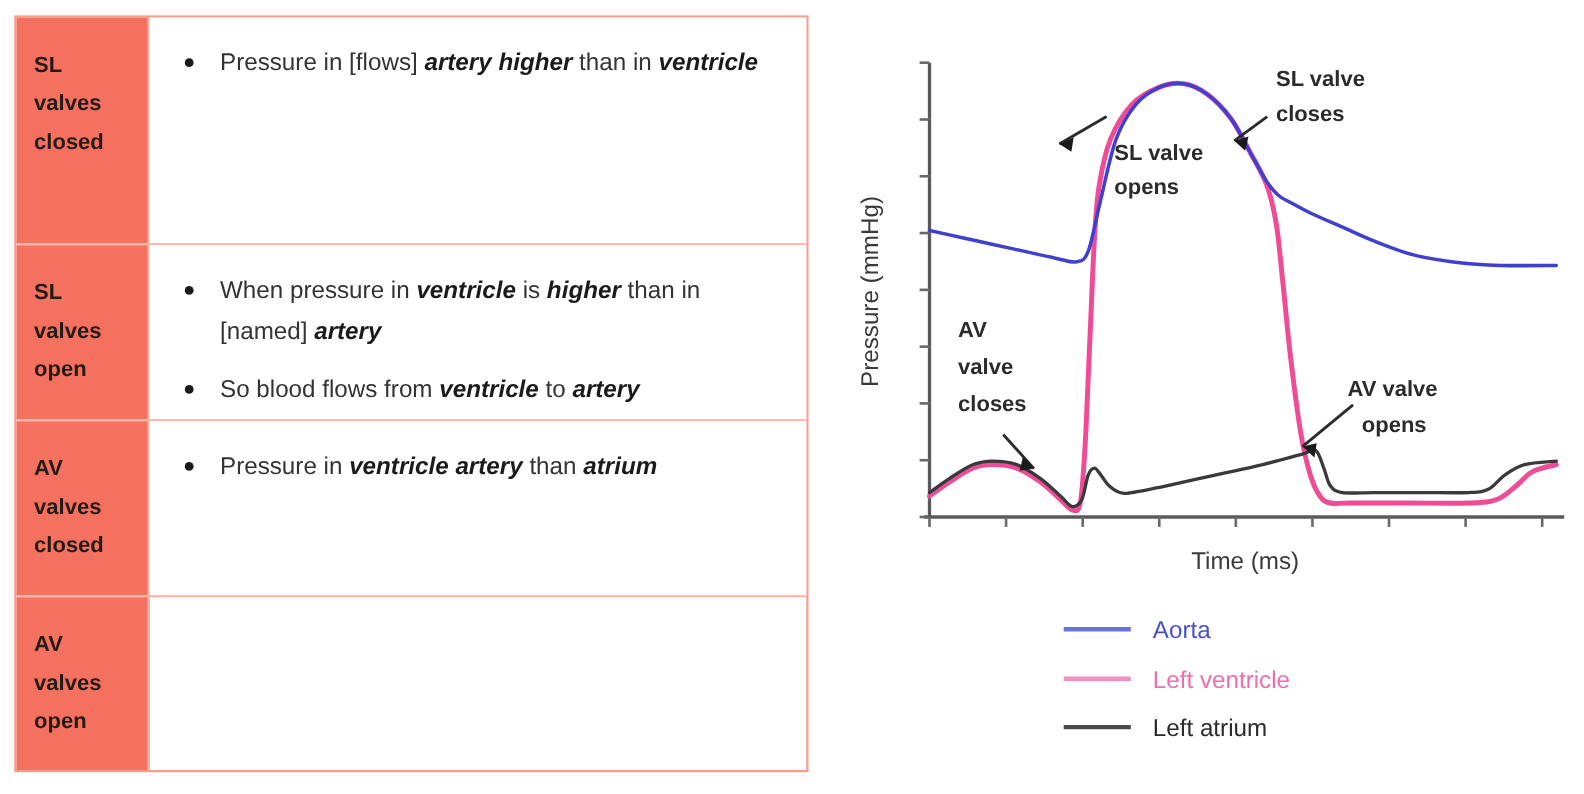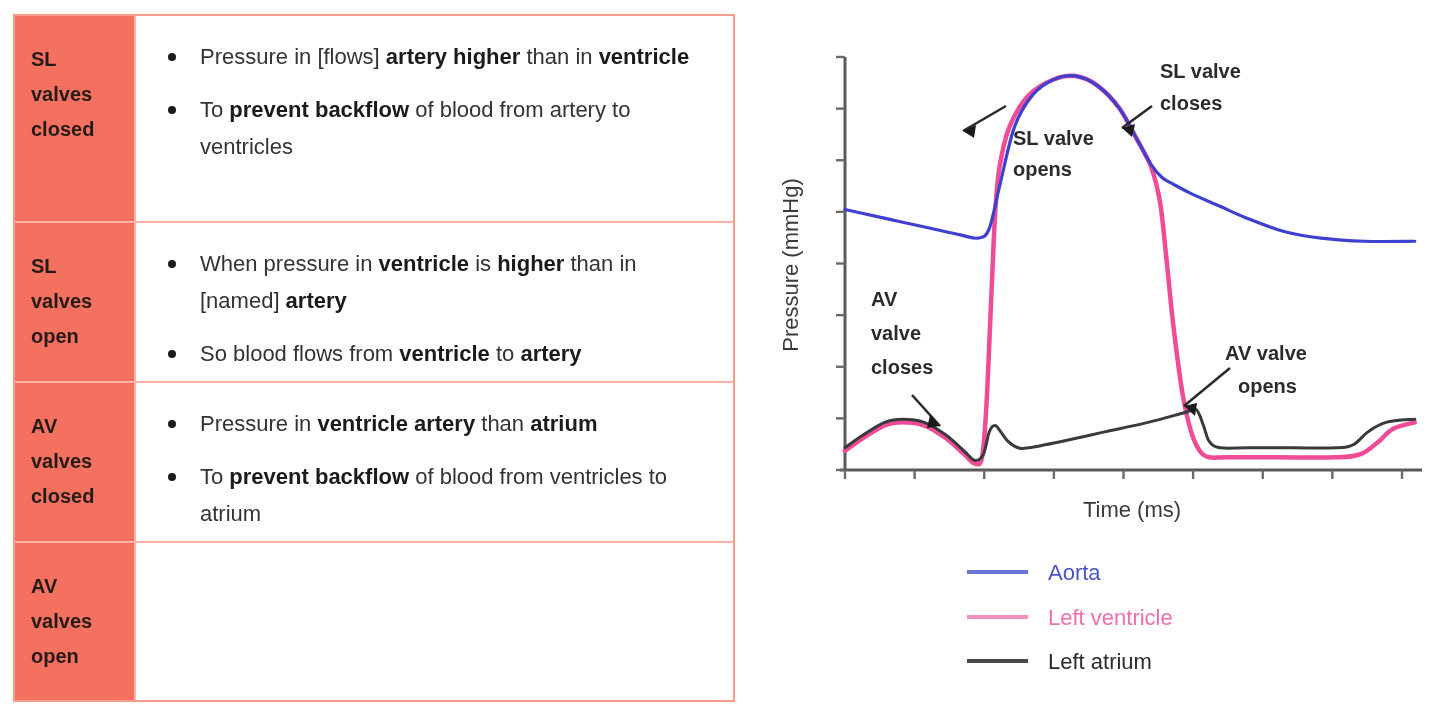--- a/index.html
+++ b/index.html
@@ -96,7 +96,7 @@
     border-radius: 50%;
     background: #1b1b1b;
   }
-  ul.bullets b { font-weight: bold; color: #1b1b1b; }
+  ul.bullets b { font-weight: bold; color: #1b1b1b; font-style: italic; }
 
   
   #chart-panel {

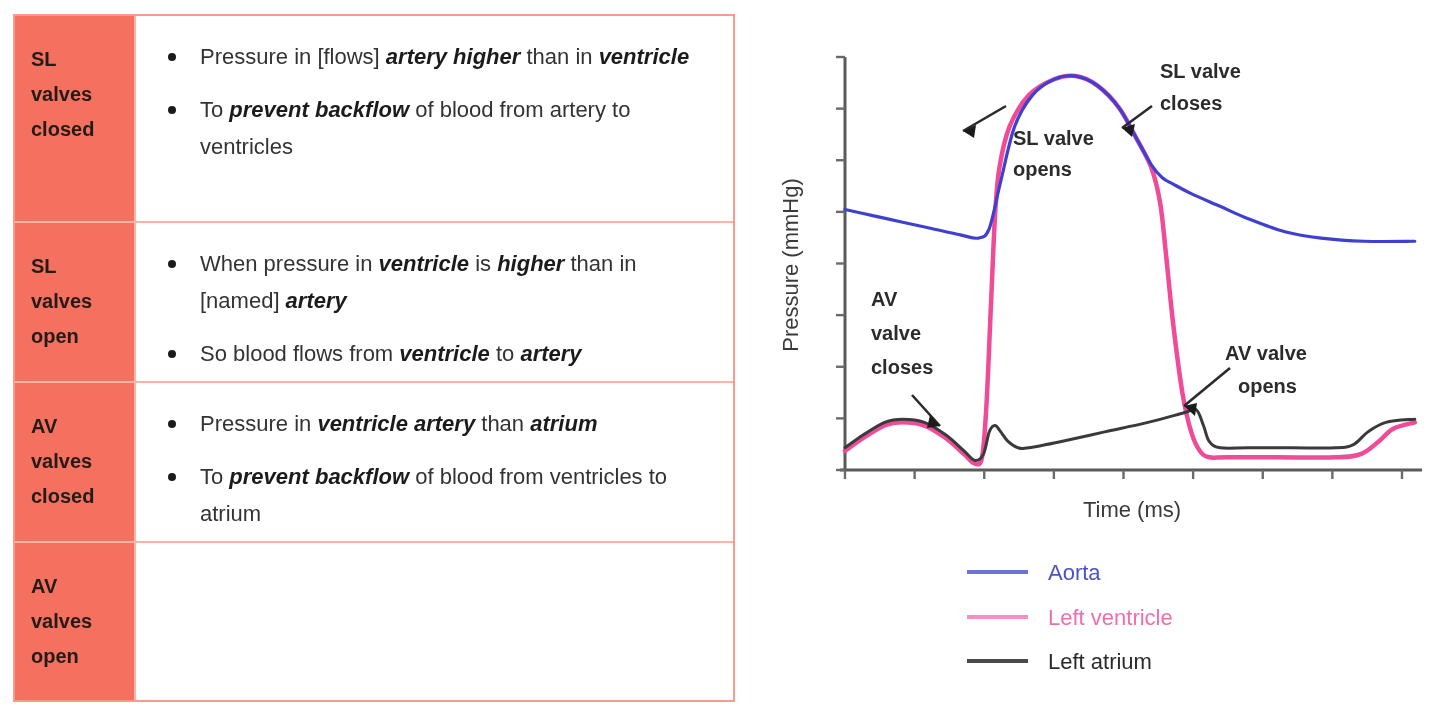--- a/index.html
+++ b/index.html
@@ -143,7 +143,6 @@
       <div class="cell-body">
         <ul class="bullets">
             <li><span>Pressure in [flows] </span><b>artery higher</b><span> than in </span><b>ventricle</b></li>
-            <li><span>To </span><b>prevent backflow</b><span> of blood from artery to ventricles</span></li>
           </ul>
       </div>
     </div>

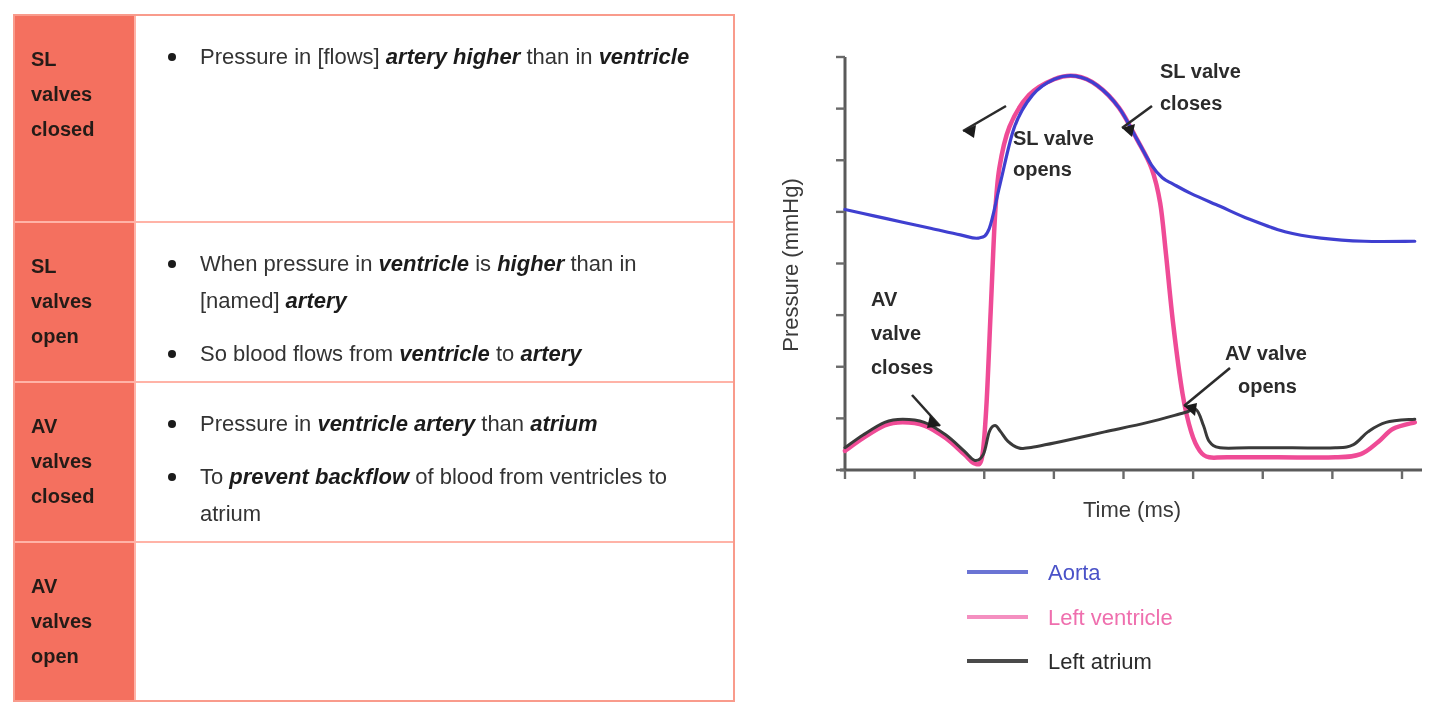--- a/index.html
+++ b/index.html
@@ -170,7 +170,6 @@
       <div class="cell-body">
         <ul class="bullets">
             <li><span>Pressure in </span><b>ventricle artery</b><span> than </span><b>atrium</b></li>
-            <li><span>To </span><b>prevent backflow</b><span> of blood from ventricles to atrium</span></li>
           </ul>
       </div>
     </div>

